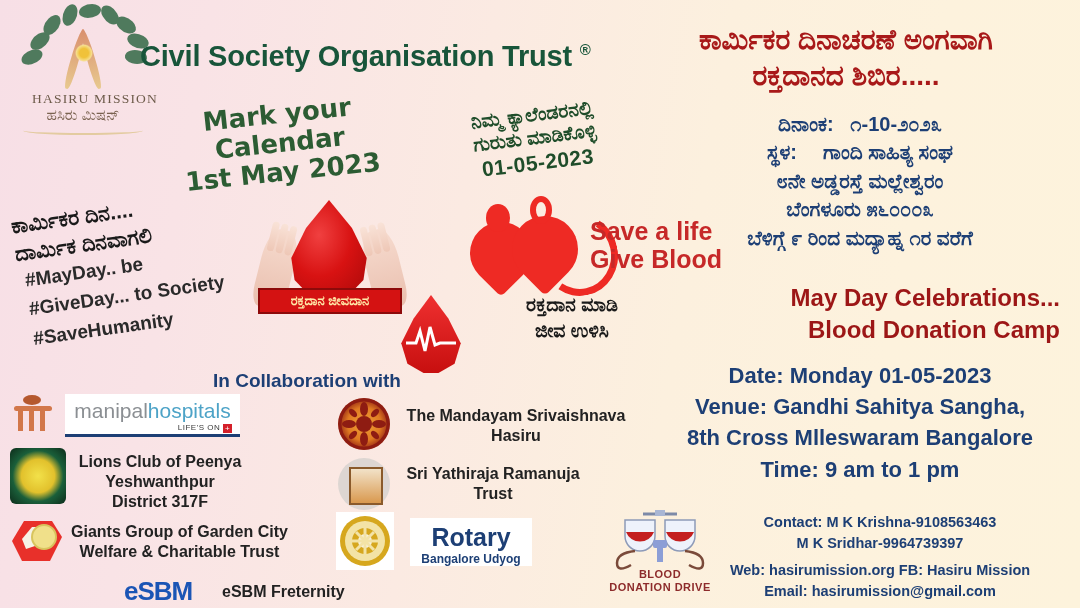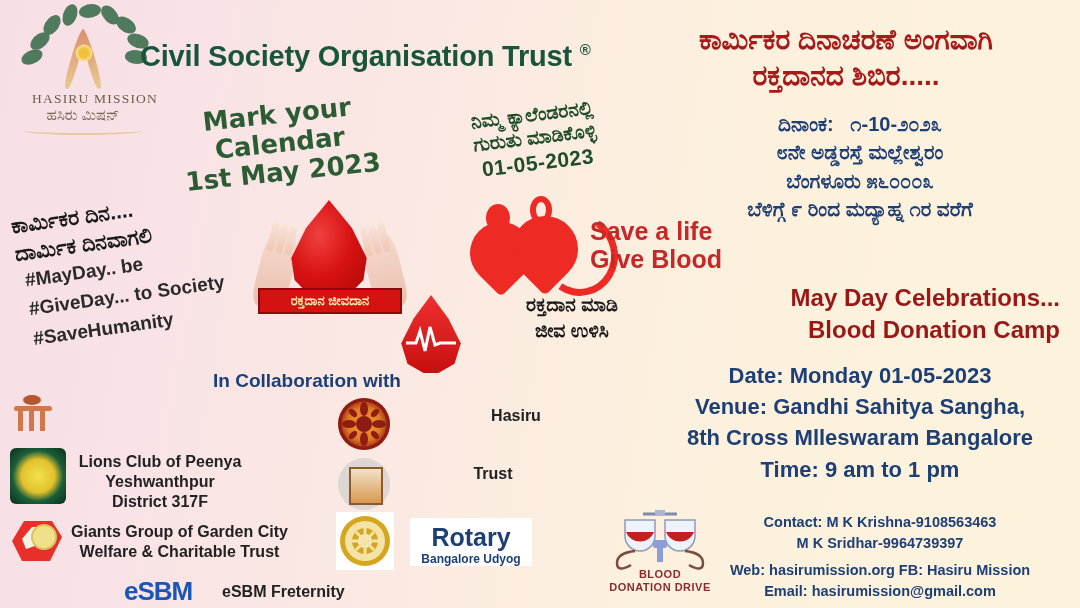--- a/index.html
+++ b/index.html
@@ -309,6 +309,10 @@
       &nbsp;
       <span>೧-10-೨೦೨೩</span>
     </div>
+    <div class="venue">
+      <span>ಸ್ಥಳ:</span>
+      <span>ಗಾಂದಿ ಸಾಹಿತ್ಯ ಸಂಘ</span>
+    </div>
     <div>೮ನೇ ಅಡ್ಡರಸ್ತೆ ಮಲ್ಲೇಶ್ವರಂ</div>
     <div>ಬೆಂಗಳೂರು ೫೬೦೦೦೩</div>
     <div>ಬೆಳಿಗ್ಗೆ ೯ ರಿಂದ ಮದ್ಯಾಹ್ನ ೧ರ ವರೆಗೆ</div>

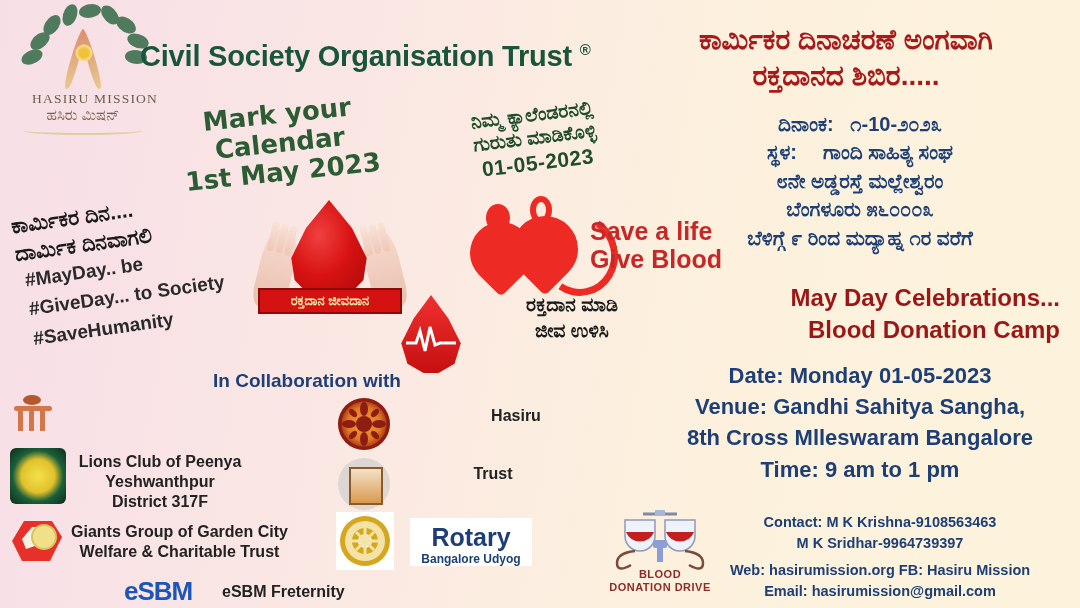--- a/index.html
+++ b/index.html
@@ -228,6 +228,12 @@
       <rect x="32" y="18" width="5" height="20" fill="#d2774a"></rect>
     </svg>
   </div>
+  <div class="abs" id="manipal-card">
+    <div class="mh">
+      <span class="a">manipal</span><span class="b">hospitals</span>
+    </div>
+    <div class="tag"><span>LIFE'S ON</span> <i>+</i></div>
+  </div>
 
   <div class="abs logo-box" id="lions-logo"></div>
   <div class="abs partner-name" id="lions-name">

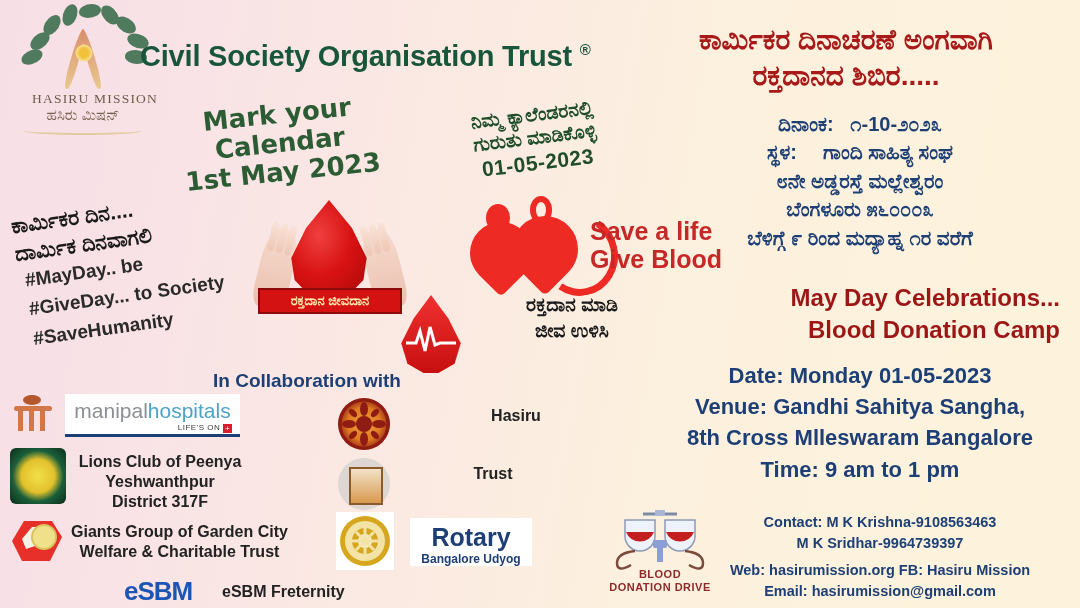--- a/index.html
+++ b/index.html
@@ -274,6 +274,7 @@
     </svg>
   </div>
   <div class="abs partner-name" id="mandayam-name">
+    <div>The Mandayam Srivaishnava</div>
     <div>Hasiru</div>
   </div>
 

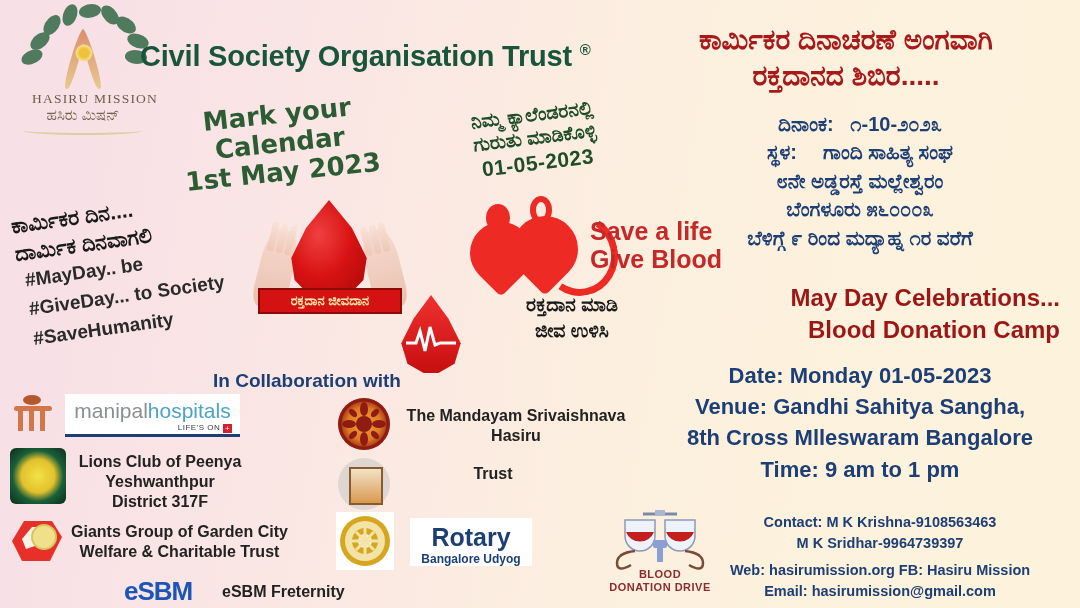--- a/index.html
+++ b/index.html
@@ -282,6 +282,7 @@
     <div id="yathiraja-inner"></div>
   </div>
   <div class="abs partner-name" id="yathiraja-name">
+    <div>Sri Yathiraja Ramanuja</div>
     <div>Trust</div>
   </div>
 

